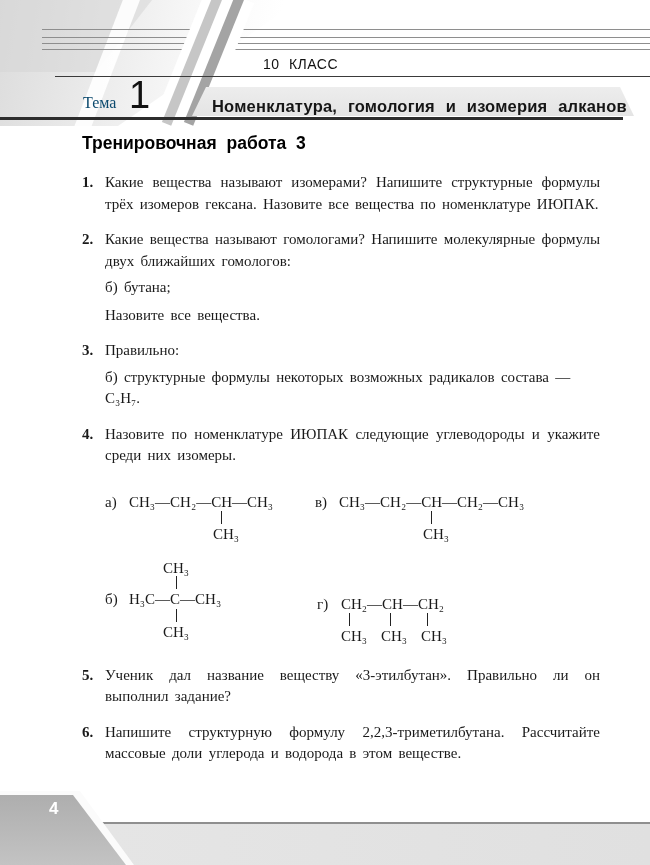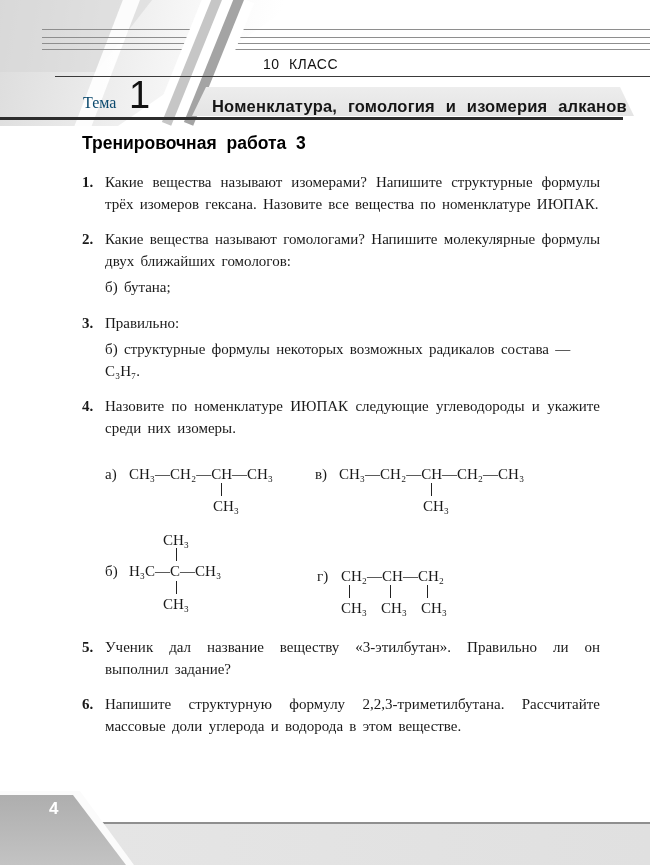--- a/index.html
+++ b/index.html
@@ -120,6 +120,7 @@
         <div class="subitems">
           <div>б) бутана;</div>
         </div>
+        <div class="after-line">Назовите все вещества.</div>
       </div>
     </div>
 

